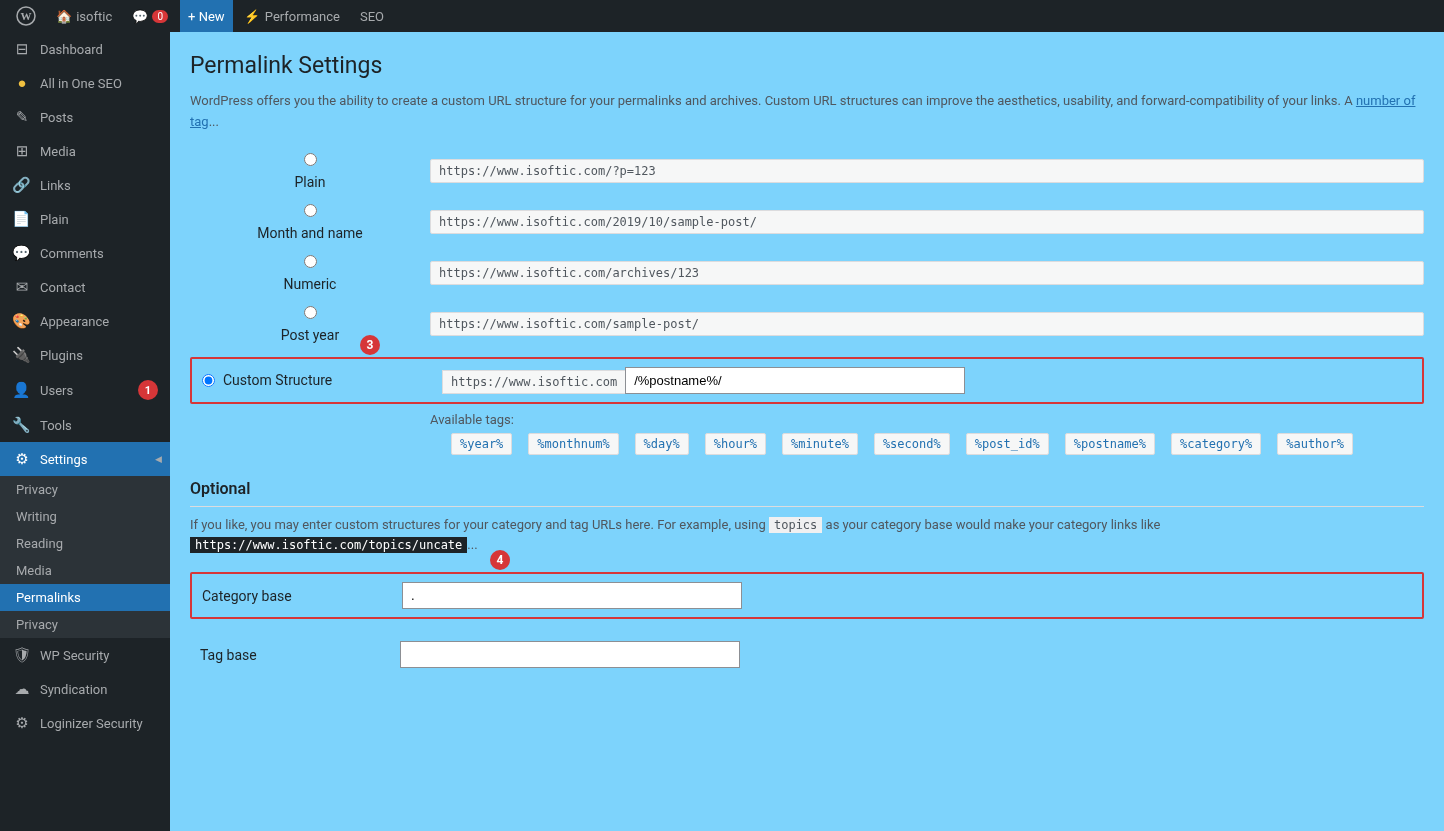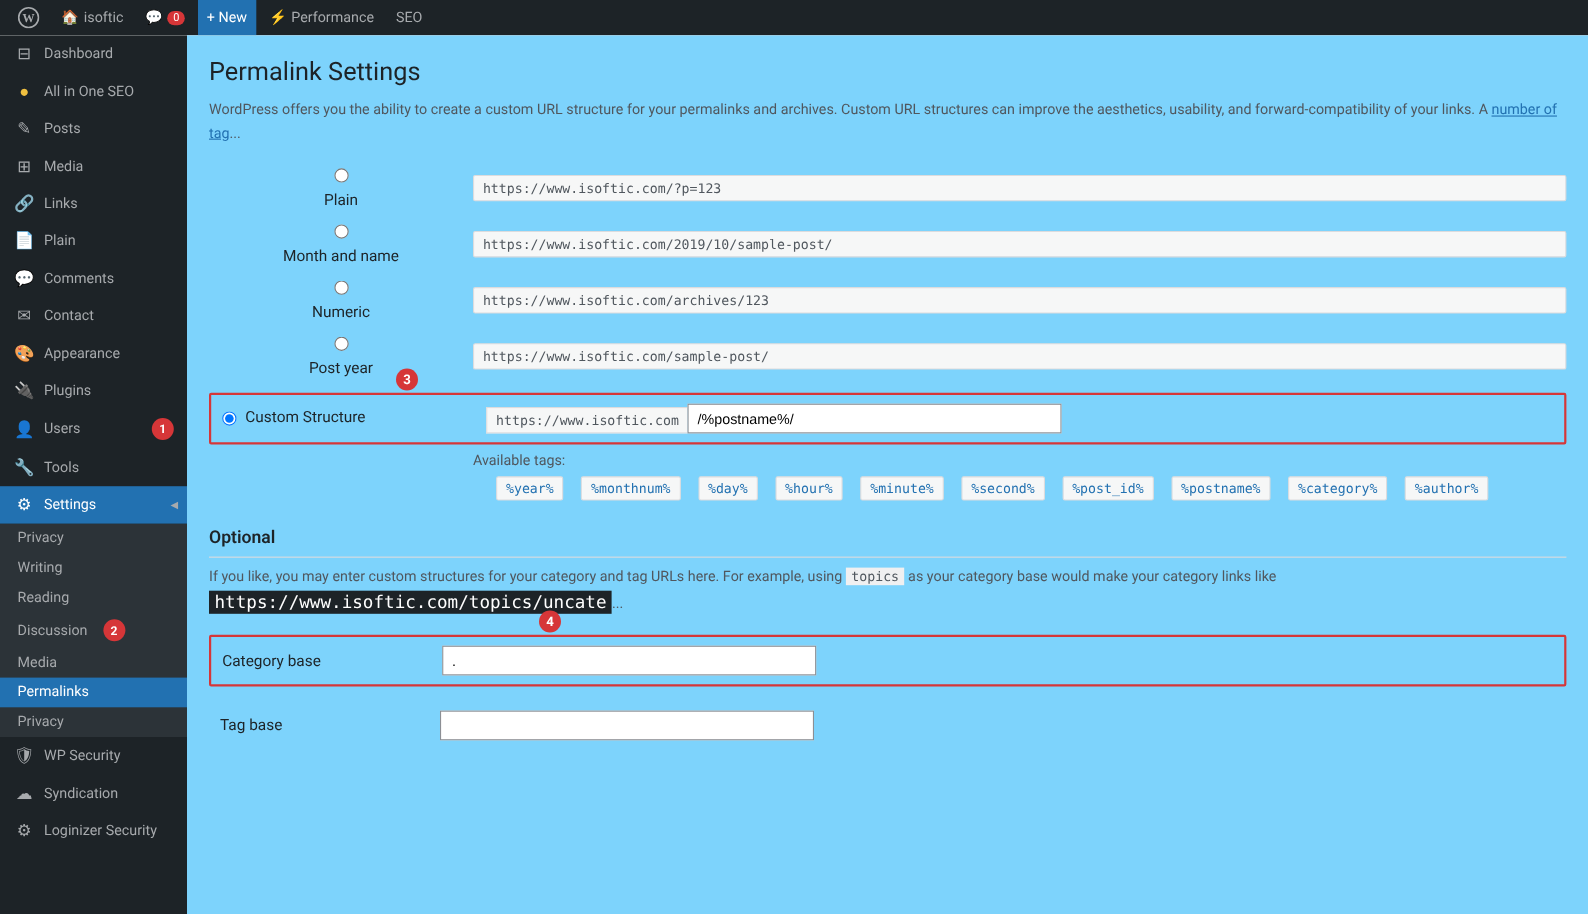--- a/index.html
+++ b/index.html
@@ -60,7 +60,7 @@
     .optional-title { font-size: 16px; font-weight: 600; color: #1d2327; margin-bottom: 8px; border-bottom: 1px solid #dcdcde; padding-bottom: 8px; }
     .optional-desc { color: #50575e; font-size: 13px; margin-bottom: 16px; line-height: 1.6; }
     .optional-desc code { background: #f0f0f1; padding: 1px 5px; font-family: monospace; font-size: 12px; }
-    .optional-desc .code-url { background: #1d2327; color: #fff; padding: 1px 5px; font-family: monospace; font-size: 16px; }
+    .optional-desc .code-url { background: #1d2327; color: #fff; padding: 1px 5px; font-family: monospace; font-size: 12px; }
 
     .optional-field-row { border: 2px solid #d63638; padding: 8px 10px; border-radius: 2px; display: grid; grid-template-columns: 200px 1fr; align-items: center; margin-bottom: 14px; }
     .field-label { font-size: 14px; color: #1d2327; }

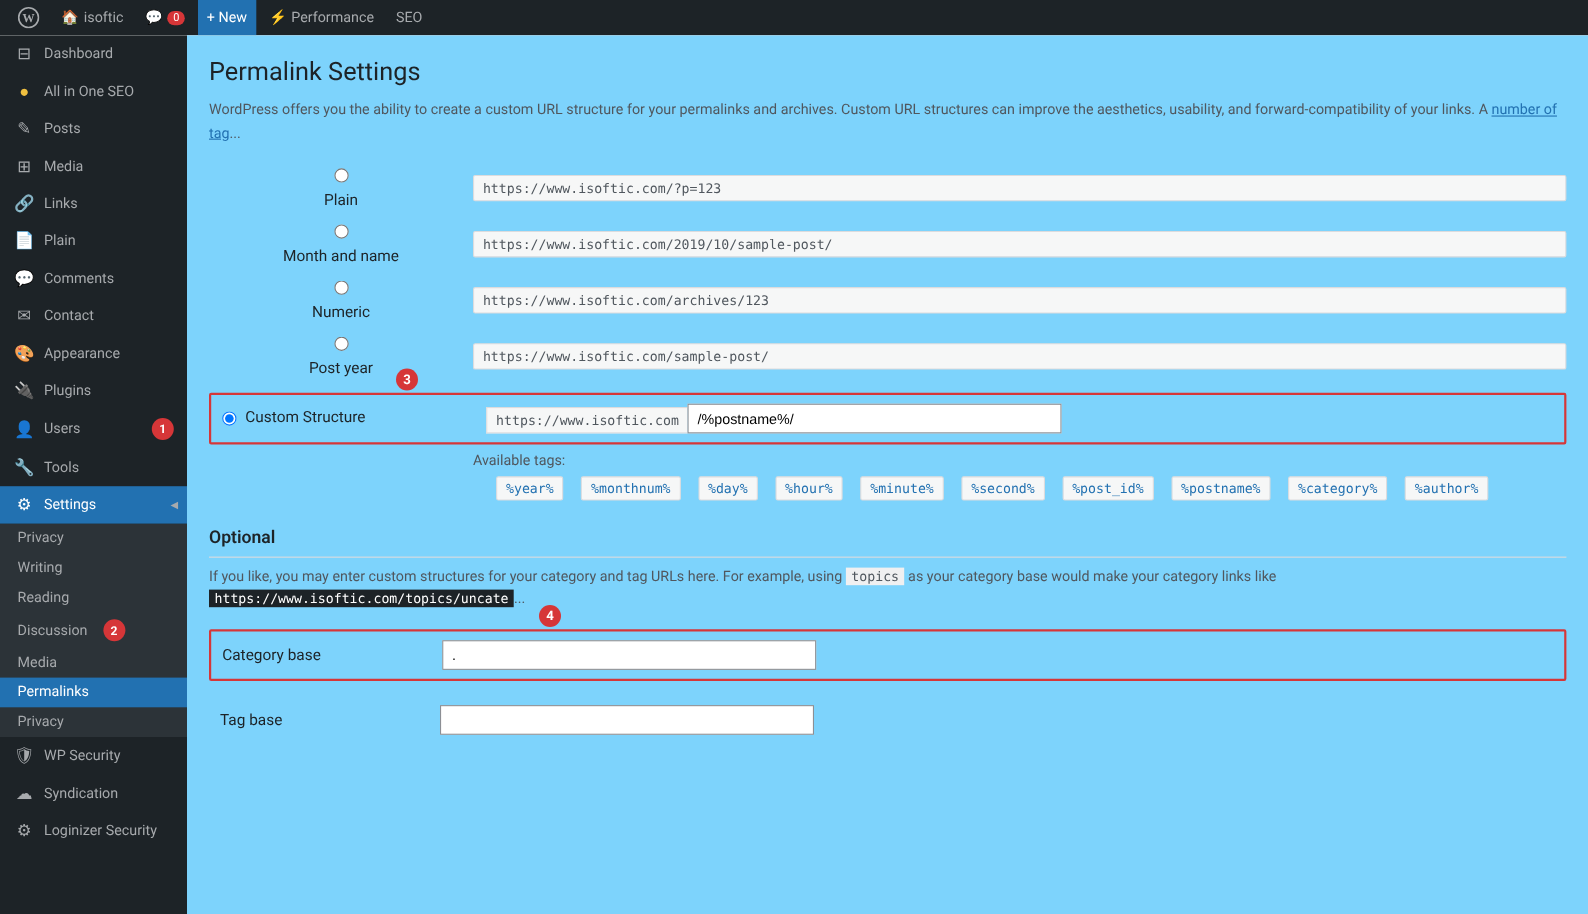--- a/index.html
+++ b/index.html
@@ -166,10 +166,6 @@
       </div>
       <div class="sidebar-item">
         <span>Reading</span>
-      </div>
-      <div class="sidebar-item">
-        <span>Discussion</span>
-        <span class="annotation" style="margin-left:6px; font-size:11px;">2</span>
       </div>
       <div class="sidebar-item">
         <span>Media</span>

